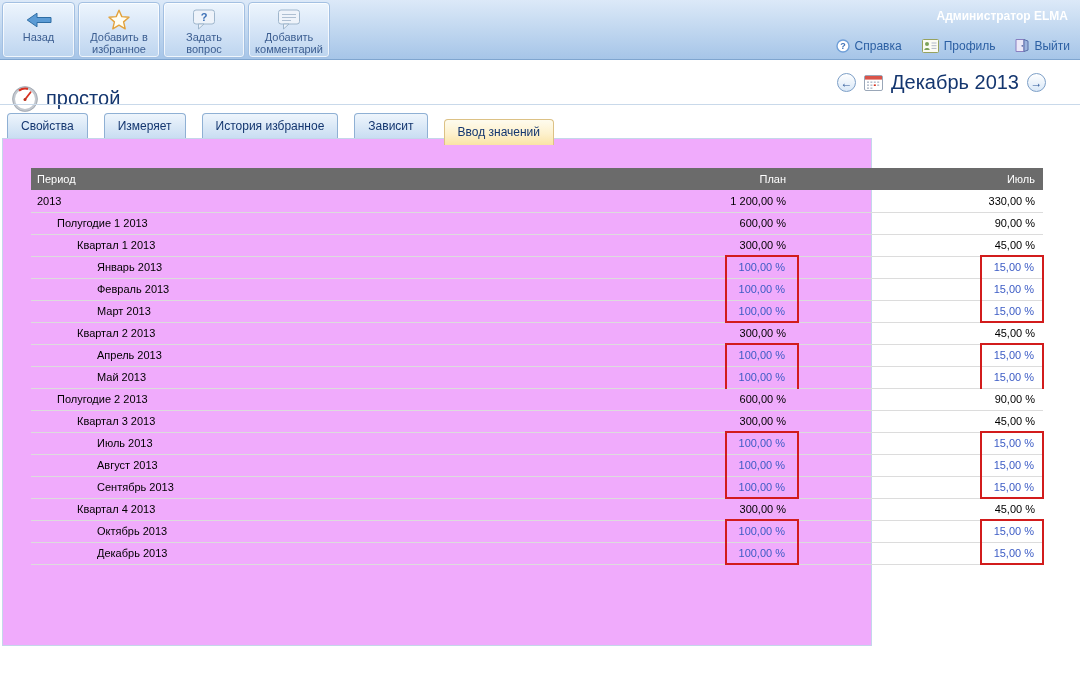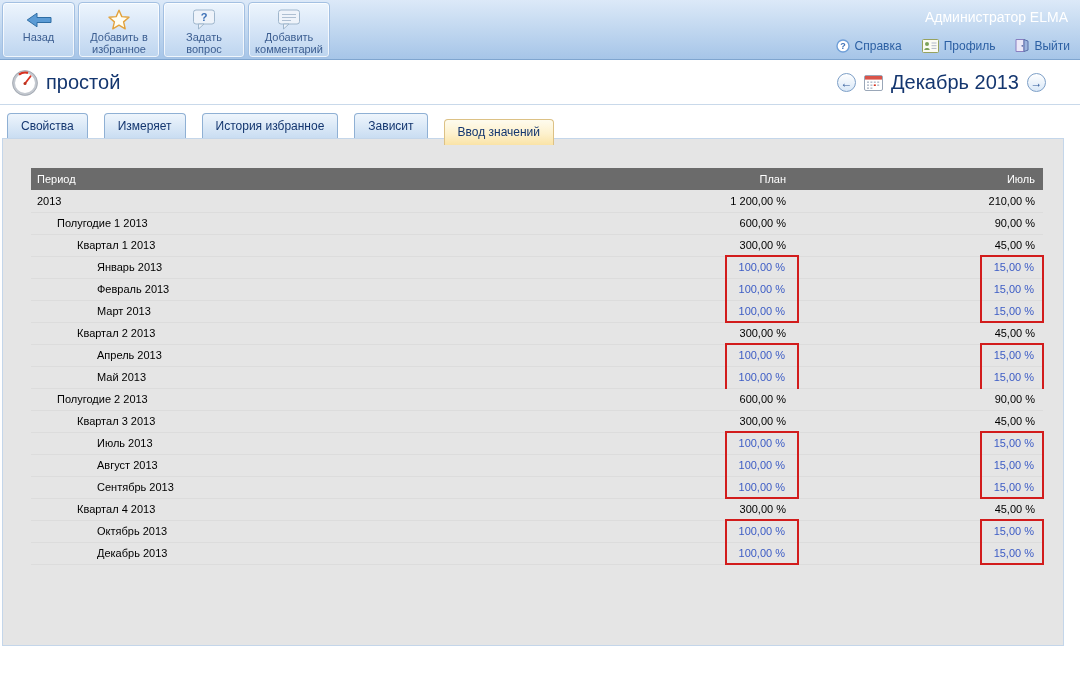--- a/index.html
+++ b/index.html
@@ -25,7 +25,7 @@
     padding:5px 4px 2px 4px; cursor:pointer;
   }
   .tb-btn .ic { height:23px; display:flex; align-items:center; justify-content:center; }
-  .user-name { position:absolute; top:9px; right:12px; color:#ffffff; font-weight:normal; font-size:14px; }
+  .user-name { position:absolute; top:9px; right:12px; color:#ffffff; font-weight:bold; font-size:12px; }
   .user-links { position:absolute; top:38px; right:10px; display:flex; gap:20px; }
   .user-link { display:flex; align-items:center; gap:5px; color:#2b5fa3; font-size:12px; cursor:pointer; }
   

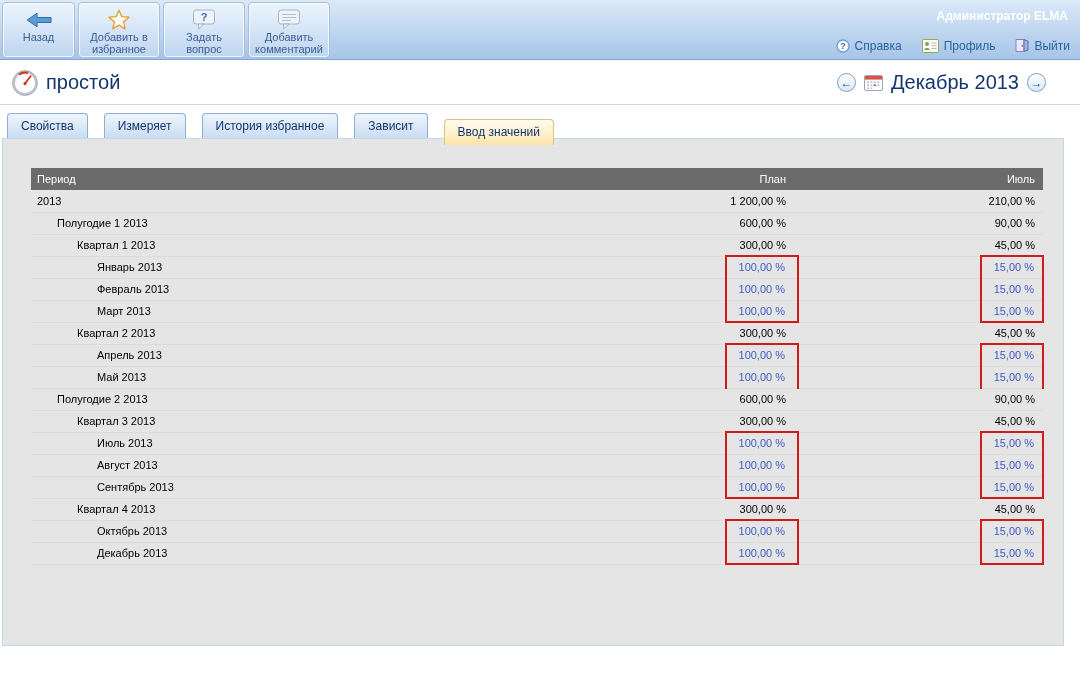--- a/index.html
+++ b/index.html
@@ -30,7 +30,7 @@
   .user-link { display:flex; align-items:center; gap:5px; color:#2b5fa3; font-size:12px; cursor:pointer; }
   
   .title-row { position:absolute; top:61px; left:0; width:1080px; height:43px; }
-  .title-left { position:absolute; left:12px; top:0; height:43px; display:flex; align-items:center; gap:8px; }
+  .title-left { position:absolute; left:12px; top:16px; height:43px; display:flex; align-items:center; gap:8px; }
   .page-title { color:#14366f; font-size:20px; }
   .date-nav { position:absolute; right:34px; top:0; height:43px; display:flex; align-items:center; gap:8px; }
   .nav-circle {

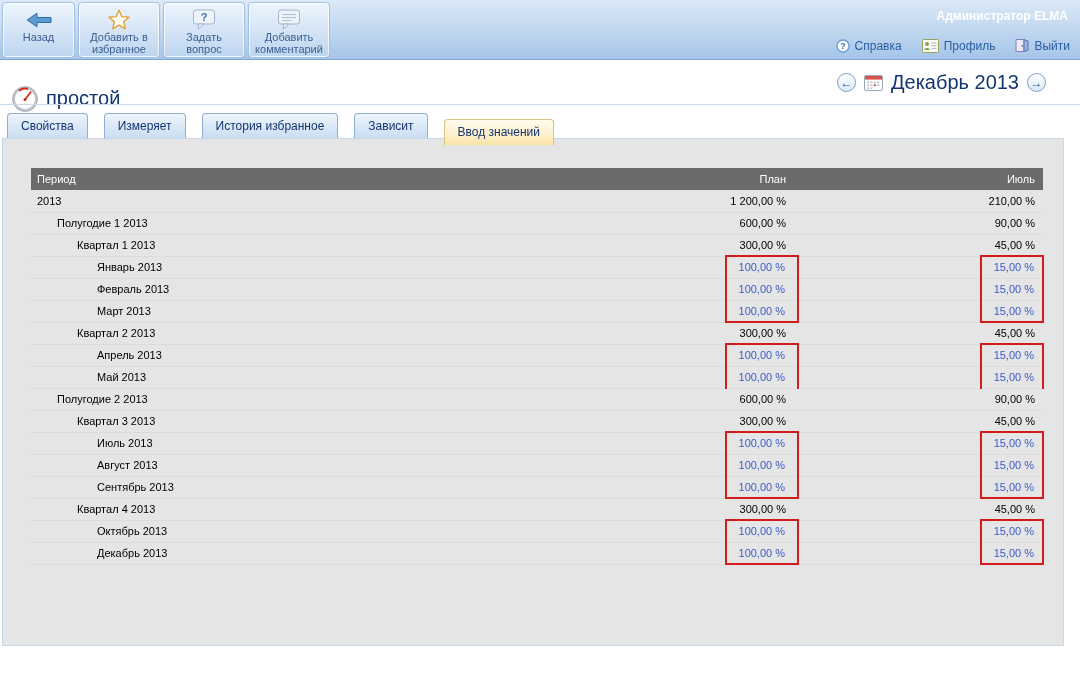--- a/index.html
+++ b/index.html
@@ -56,8 +56,8 @@
   }
   
   .panel {
-    position:absolute; top:138px; left:2px; width:1062px; height:508px;
-    border:1px solid #c4d6ea; background:#e5e5e5;
+    position:absolute; top:138px; left:2px; width:870px; height:508px;
+    border:1px solid #c4d6ea; background:#f0abfc;
   }
   
   .tbl-wrap { position:absolute; left:28px; top:29px; }

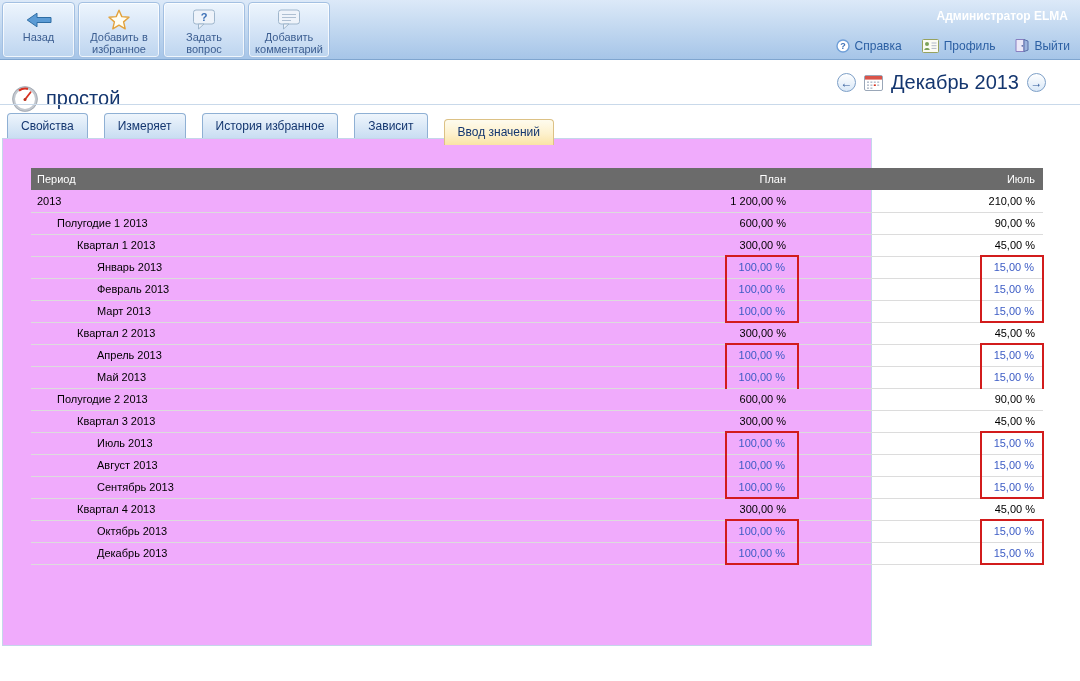--- a/index.html
+++ b/index.html
@@ -233,7 +233,7 @@
             <td class="period" style="padding-left: 6px;">2013</td>
             <td class="num plan">1 200,00 %</td>
             <td class="gap"></td>
-            <td class="num fact">210,00 %</td>
+            <td class="num fact">330,00 %</td>
           </tr>
           <tr class="">
             <td class="period" style="padding-left: 26px;">Полугодие 1 2013</td>

